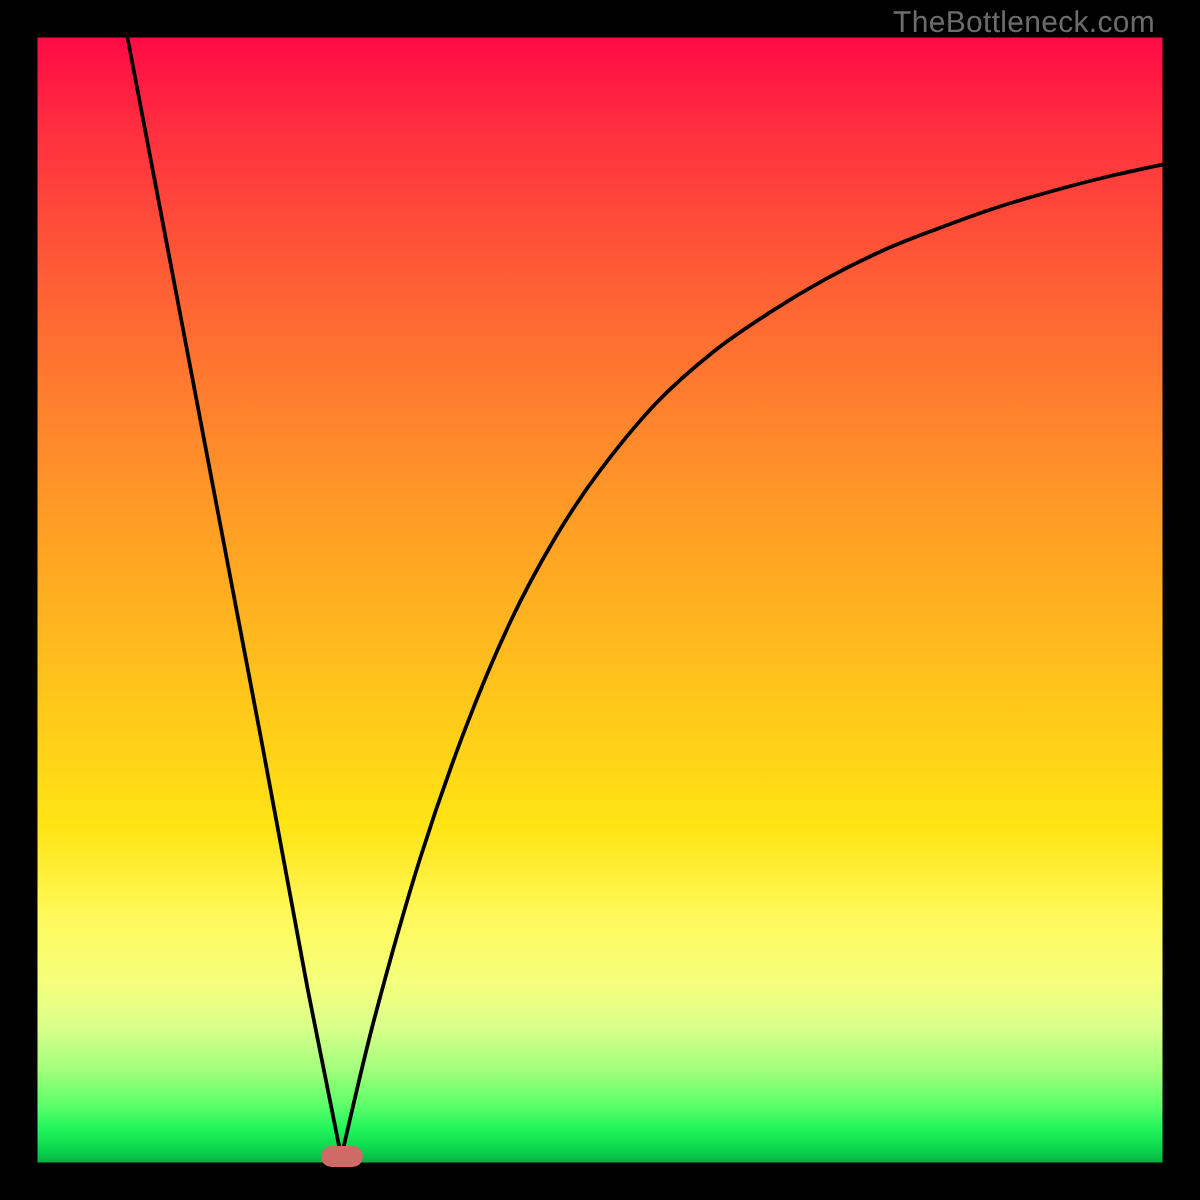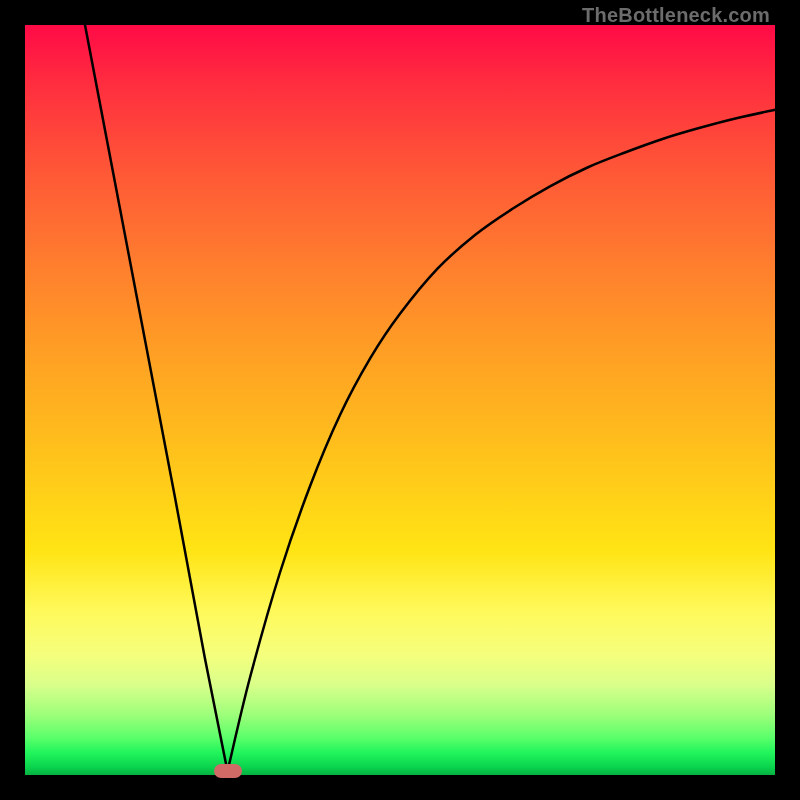--- a/index.html
+++ b/index.html
@@ -50,7 +50,7 @@
     right: 30px;
     color: #6c6c6c;
     font-size: 20px;
-    font-weight: 700;
+    font-weight: 400;
     letter-spacing: 0.2px;
     user-select: none;
   }

